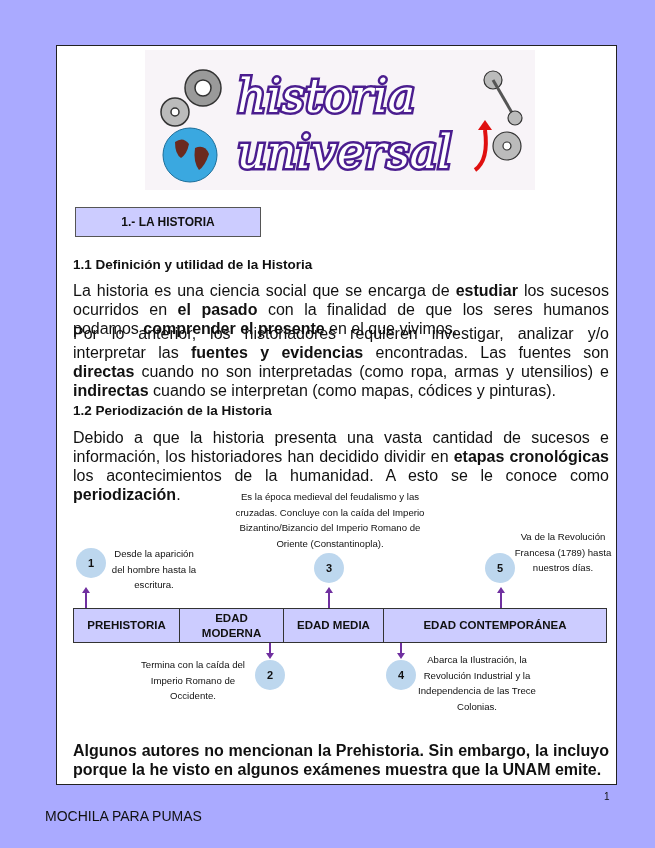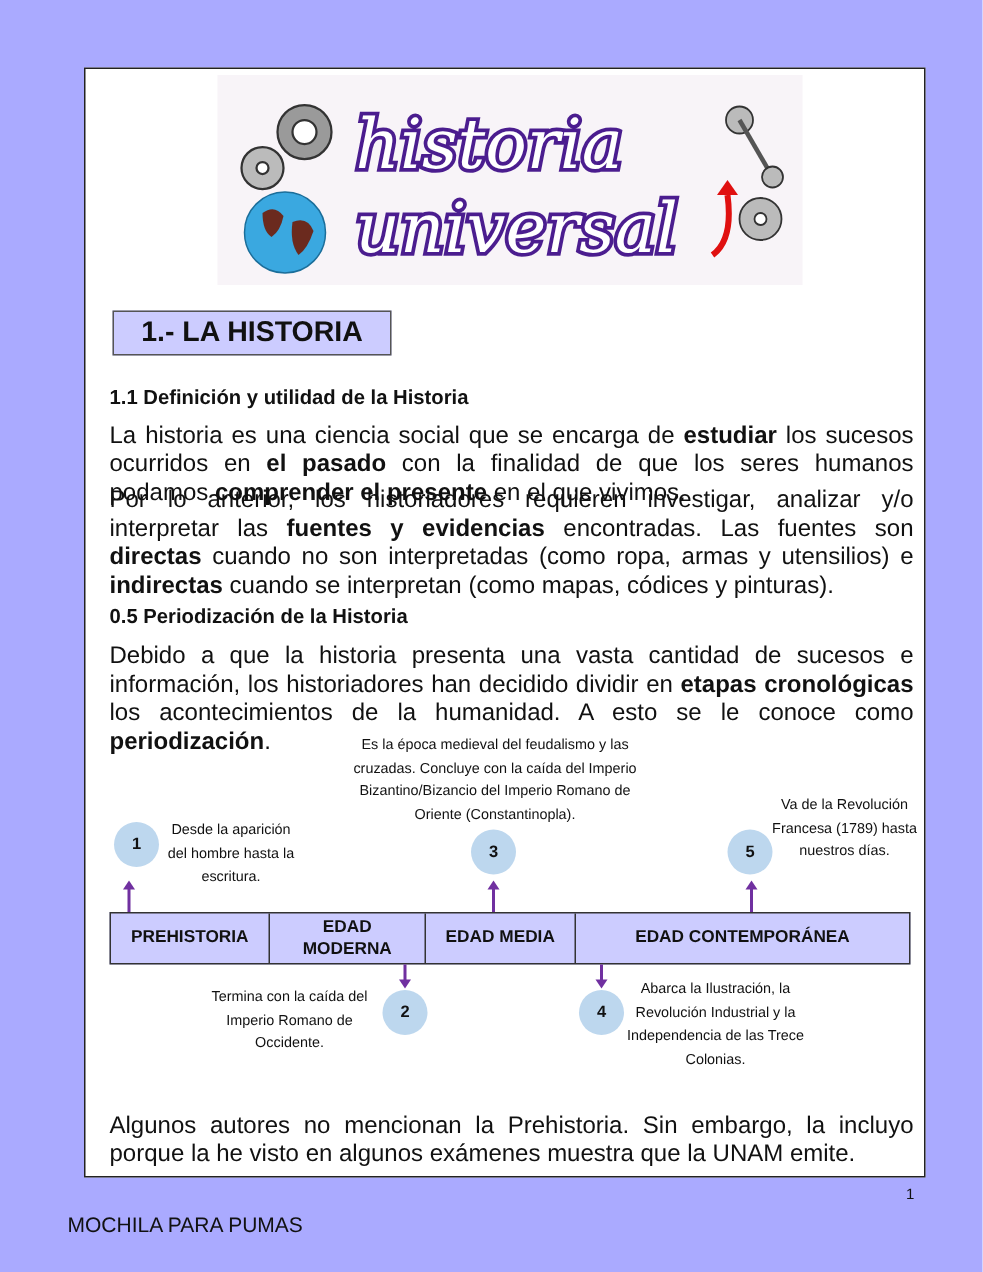--- a/index.html
+++ b/index.html
@@ -35,7 +35,7 @@
       border: 1px solid #555;
       box-sizing: border-box;
       display: flex; align-items: center; justify-content: center;
-      font-weight: bold; font-size: 19px;
+      font-weight: bold; font-size: 12px;
     }
     .h2 {
       position: absolute; left: 16px;

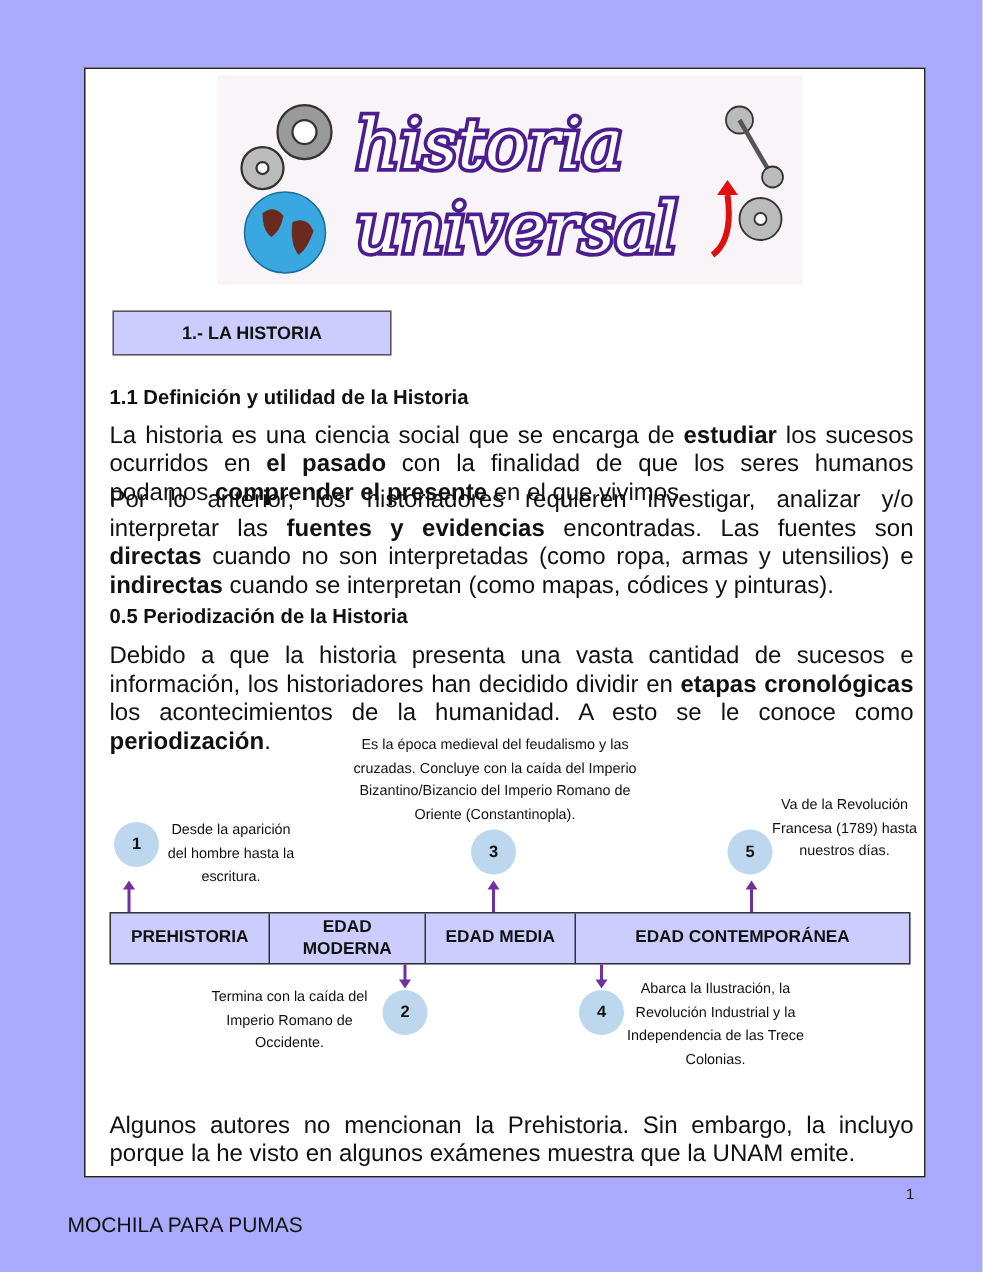--- a/index.html
+++ b/index.html
@@ -140,7 +140,7 @@
   <div class="para" style="top:235px;"><span>La historia es una ciencia social que se encarga de </span><b>estudiar</b><span> los sucesos ocurridos en </span><b>el pasado</b><span> con la finalidad de que los seres humanos podamos </span><b>comprender el presente</b><span> en el que vivimos.</span></div>
   <div class="para" style="top:278px;"><span>Por lo anterior, los historiadores requieren investigar, analizar y/o interpretar las </span><b>fuentes y evidencias</b><span> encontradas. Las fuentes son </span><b>directas</b><span> cuando no son interpretadas (como ropa, armas y utensilios) e </span><b>indirectas</b><span> cuando se interpretan (como mapas, códices y pinturas).</span></div>
 
-  <div class="h2" style="top:357px;">0.5 Periodización de la Historia</div>
+  <div class="h2" style="top:357px;">1.2 Periodización de la Historia</div>
   <div class="para" style="top:382px;"><span>Debido a que la historia presenta una vasta cantidad de sucesos e información, los historiadores han decidido dividir en </span><b>etapas cronológicas</b><span> los acontecimientos de la humanidad. A esto se le conoce como </span><b>periodización</b><span>.</span></div>
 
   <div class="circle" style="left:19px; top:502px;">1</div>

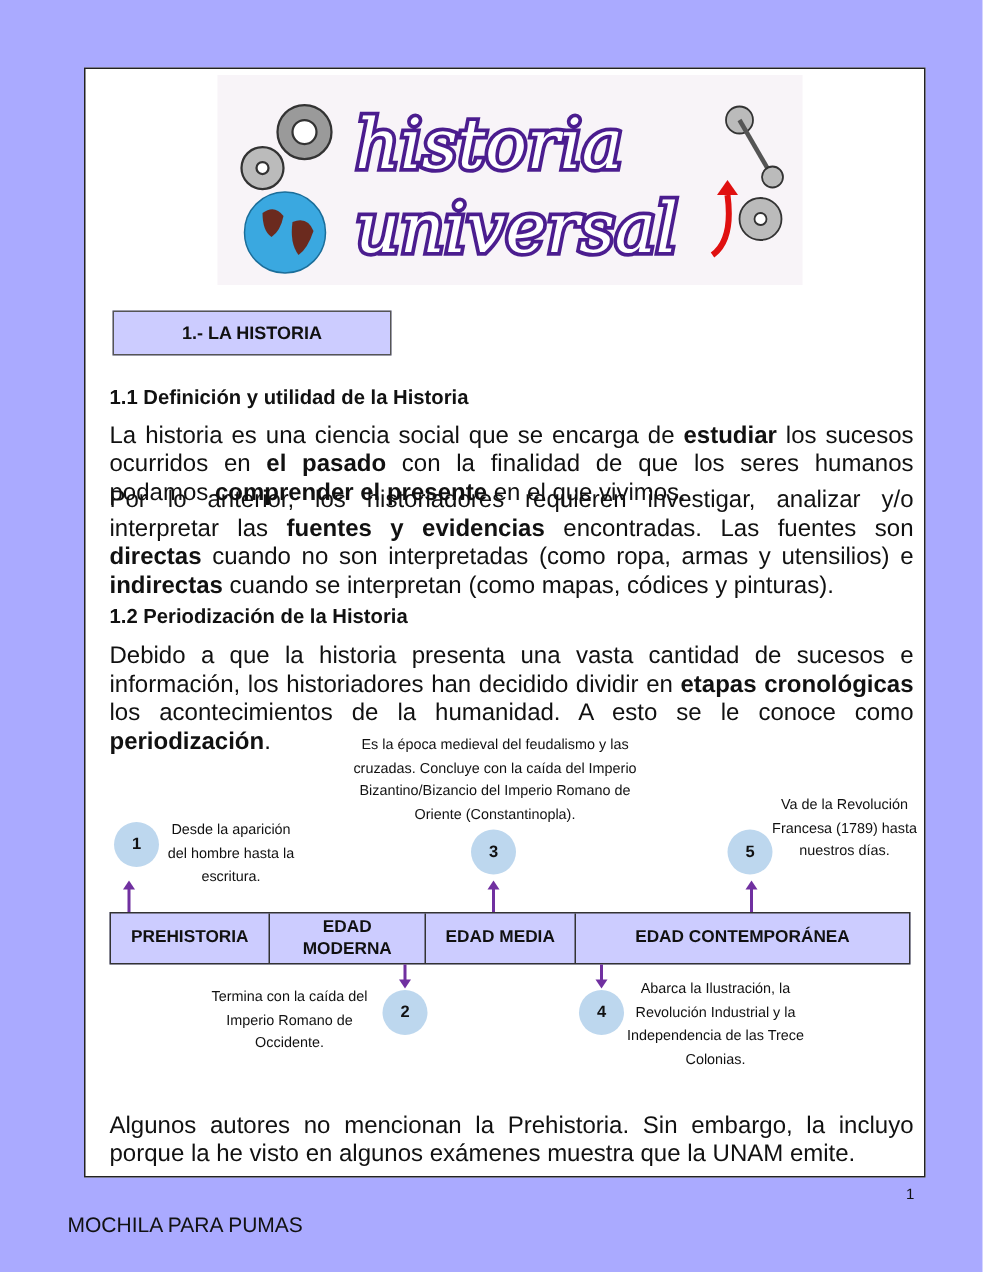--- a/index.html
+++ b/index.html
@@ -170,7 +170,7 @@
   <div class="circle" style="left:329px; top:614px;">4</div>
   <div class="note" style="left:360px; top:606px; width:120px;">Abarca la Ilustración, la Revolución Industrial y la Independencia de las Trece Colonias.</div>
 
-  <div class="para" style="top:695px;">Algunos autores no mencionan la Prehistoria. Sin embargo, la incluyo porque la he visto en algunos exámenes muestra que la UNAM emite.</div>
+  <div class="para" style="top:695px;font-weight:bold;">Algunos autores no mencionan la Prehistoria. Sin embargo, la incluyo porque la he visto en algunos exámenes muestra que la UNAM emite.</div>
 </div>
 
 <div class="page-number">1</div>

